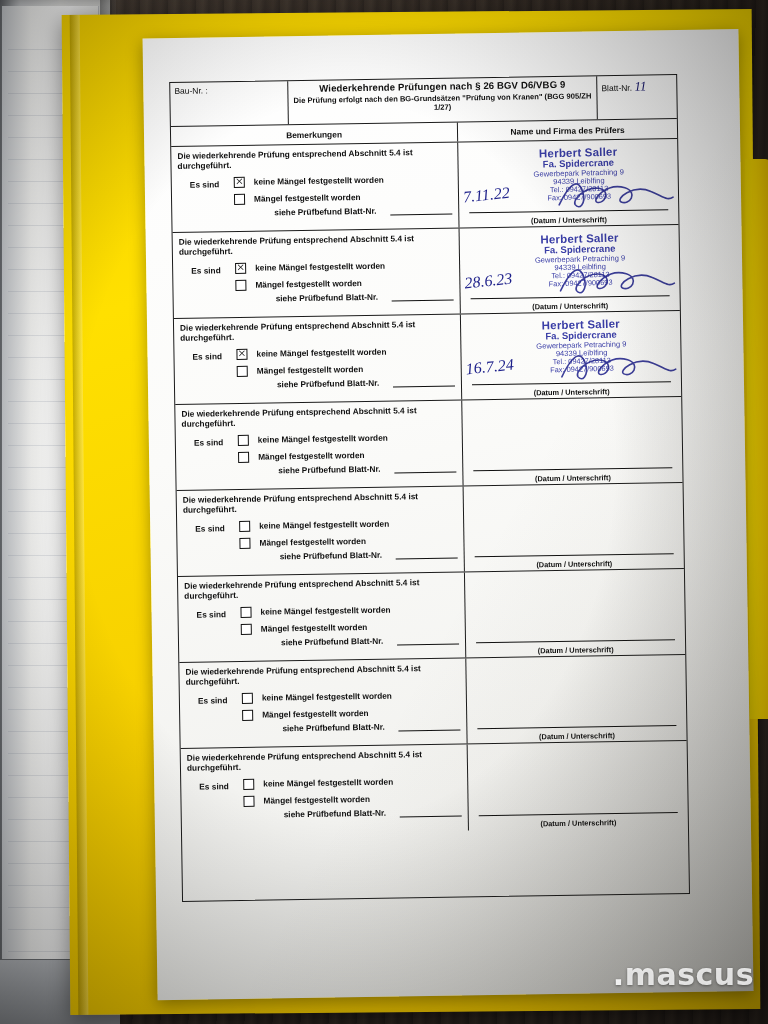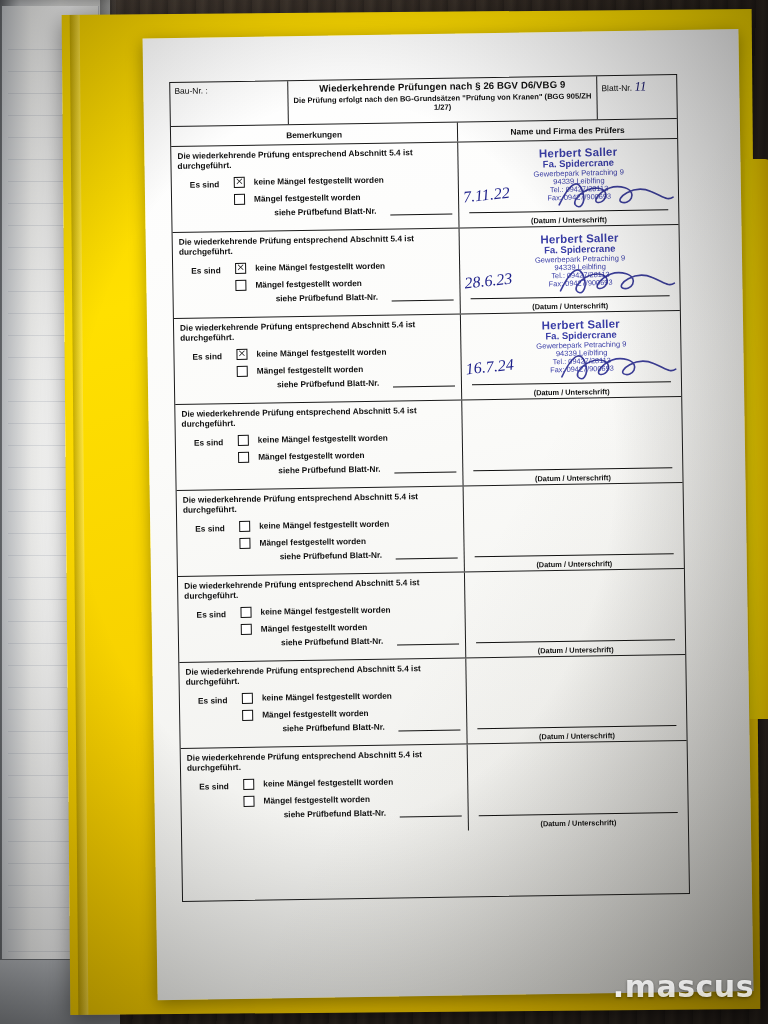--- a/index.html
+++ b/index.html
@@ -257,7 +257,7 @@
   
   .watermark {
     position: absolute;
-    right: 14px; bottom: 20px;
+    right: 14px; bottom: 32px;
     font-size: 30px;
     font-weight: bold;
     color: rgba(255,255,255,0.82);

